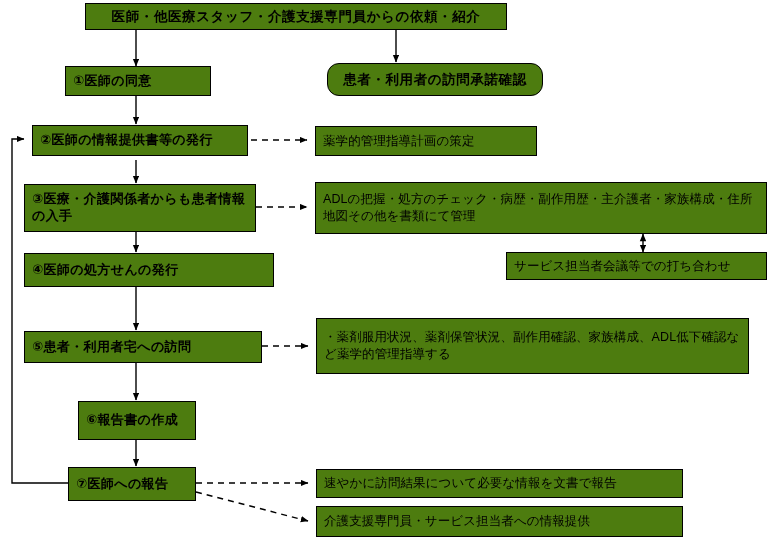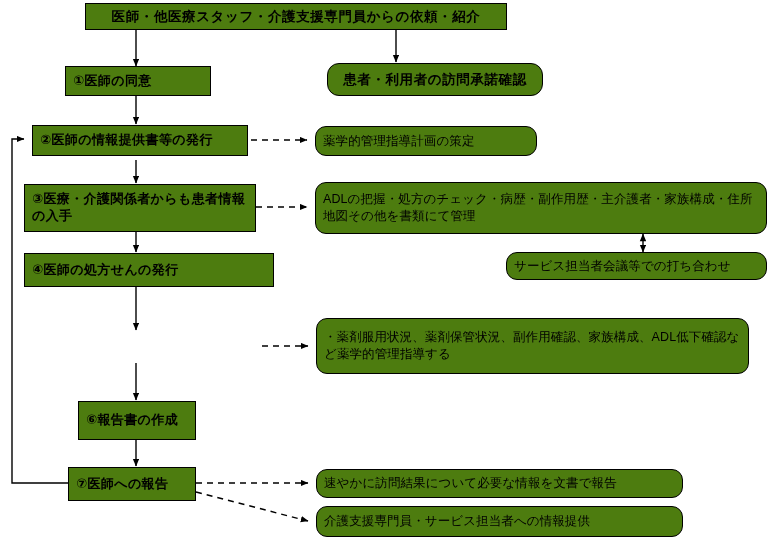--- a/index.html
+++ b/index.html
@@ -71,7 +71,7 @@
   }
   
   .note {
-    border-radius: 11px;
+    border-radius: 0;
     font-weight: normal;
     font-size: 12.5px;
     letter-spacing: 0.1px;

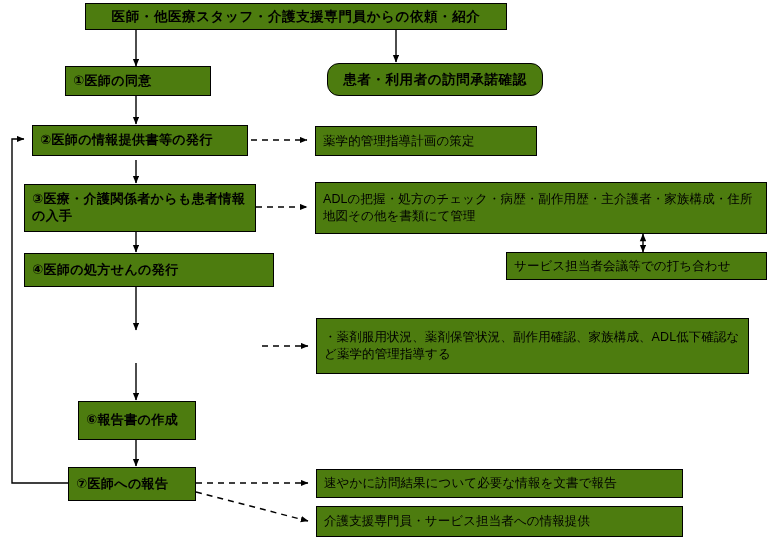--- a/index.html
+++ b/index.html
@@ -152,6 +152,9 @@
     <span class="txt">④医師の処方せんの発行</span>
   </div>
 
+  <div class="node proc" style="left:24px; top:331px; width:238px; height:32px;">
+    <span class="txt">⑤患者・利用者宅への訪問</span>
+  </div>
 
   <div class="node proc" style="left:78px; top:401px; width:118px; height:39px;">
     <span class="txt">⑥報告書の作成</span>

